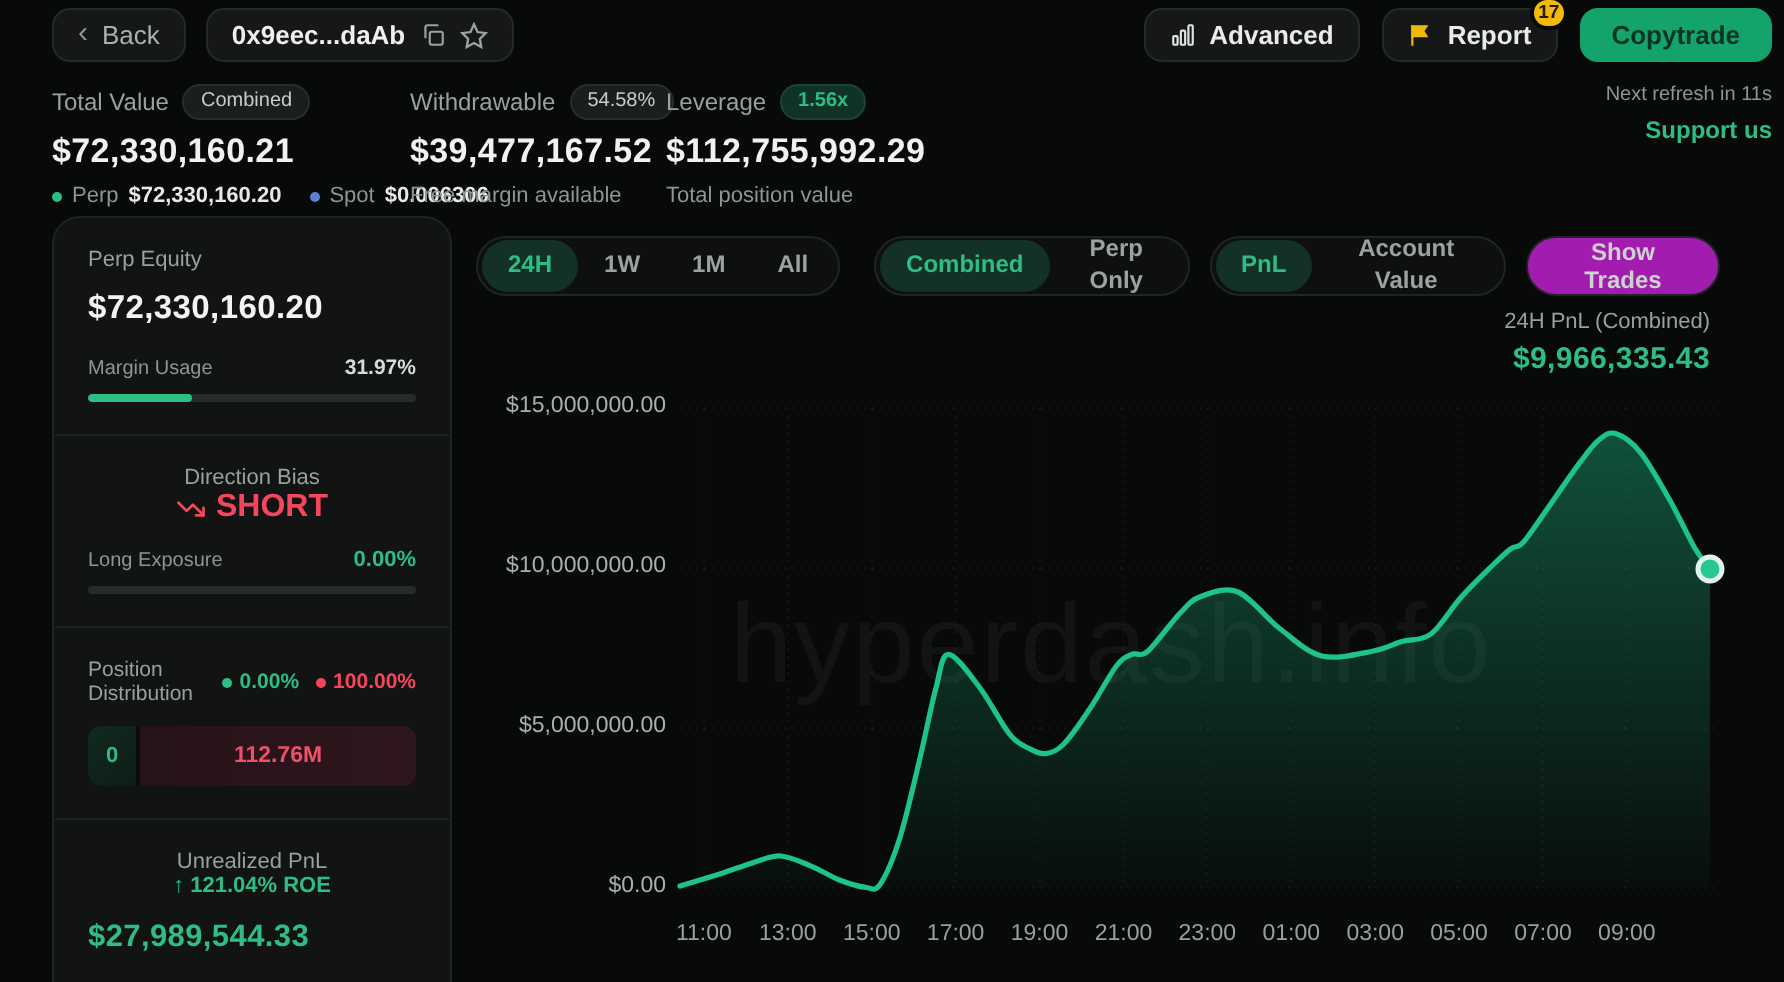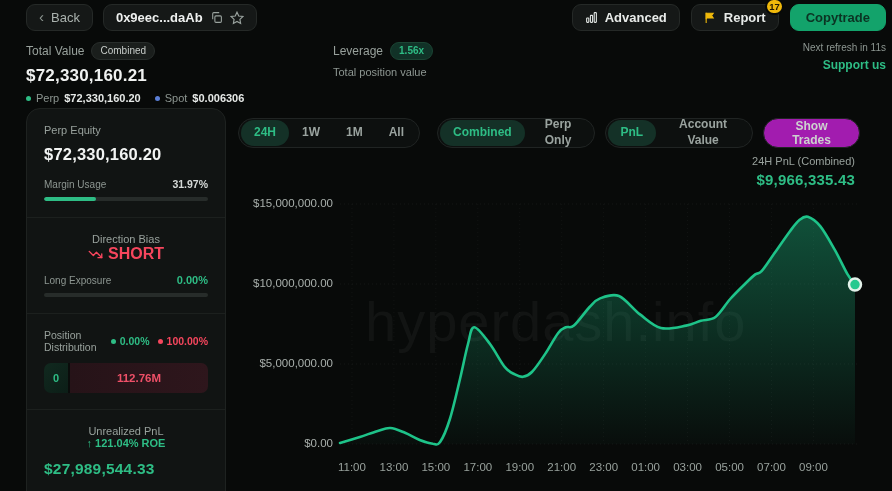--- a/index.html
+++ b/index.html
@@ -169,6 +169,16 @@
           <span class="subval">$0.006306</span>
         </span>
       </div>
+    </div>
+    <div class="stat" style="left:205px">
+      <div class="hd">
+        <span class="lbl">Withdrawable</span>
+        <span class="pill">54.58%</span>
+      </div>
+      <div class="val">$39,477,167.52</div>
+      <div class="sub">
+          <span>Free margin available</span>
+        </div>
     </div>
     <div class="stat" style="left:333px">
       <div class="hd">

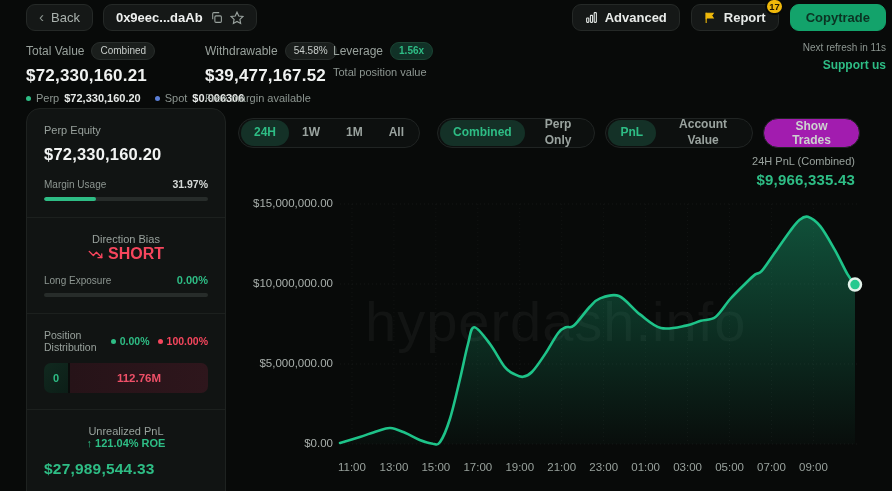--- a/index.html
+++ b/index.html
@@ -185,6 +185,7 @@
         <span class="lbl">Leverage</span>
         <span class="pill green">1.56x</span>
       </div>
+      <div class="val">$112,755,992.29</div>
       <div class="sub">
           <span>Total position value</span>
         </div>

